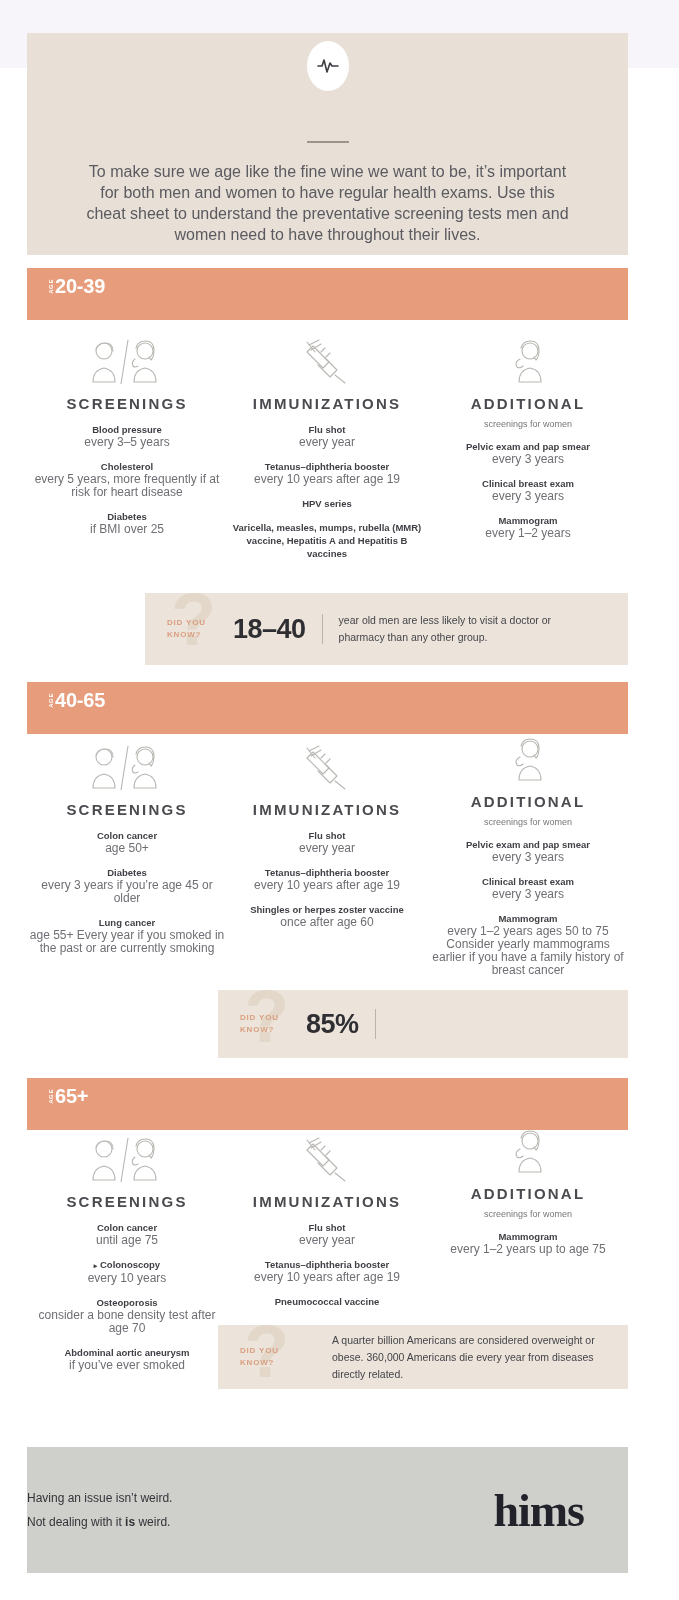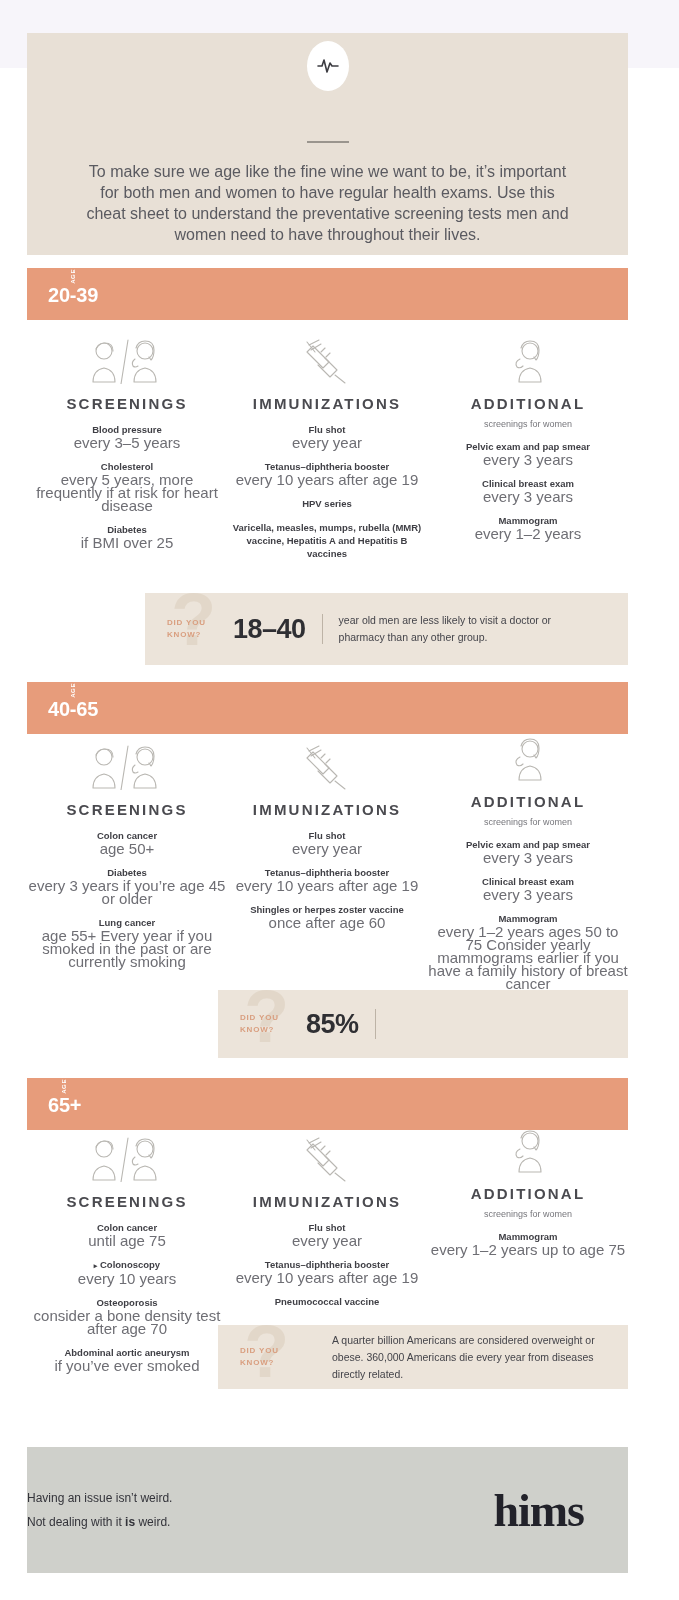--- a/index.html
+++ b/index.html
@@ -44,7 +44,7 @@
     position:absolute; left:27px; width:601px; height:52px;
     background:#e79c7b;
   }
-  .band-inner { position:absolute; left:21px; top:0; height:36px; display:flex; align-items:center;flex-direction:column; }
+  .band-inner { position:absolute; left:21px; top:0; height:36px; display:flex; align-items:center; }
   .band-age-vert {
     font-size:6px; font-weight:bold; letter-spacing:0.6px; color:#fff;
     writing-mode:vertical-rl; transform:rotate(180deg);

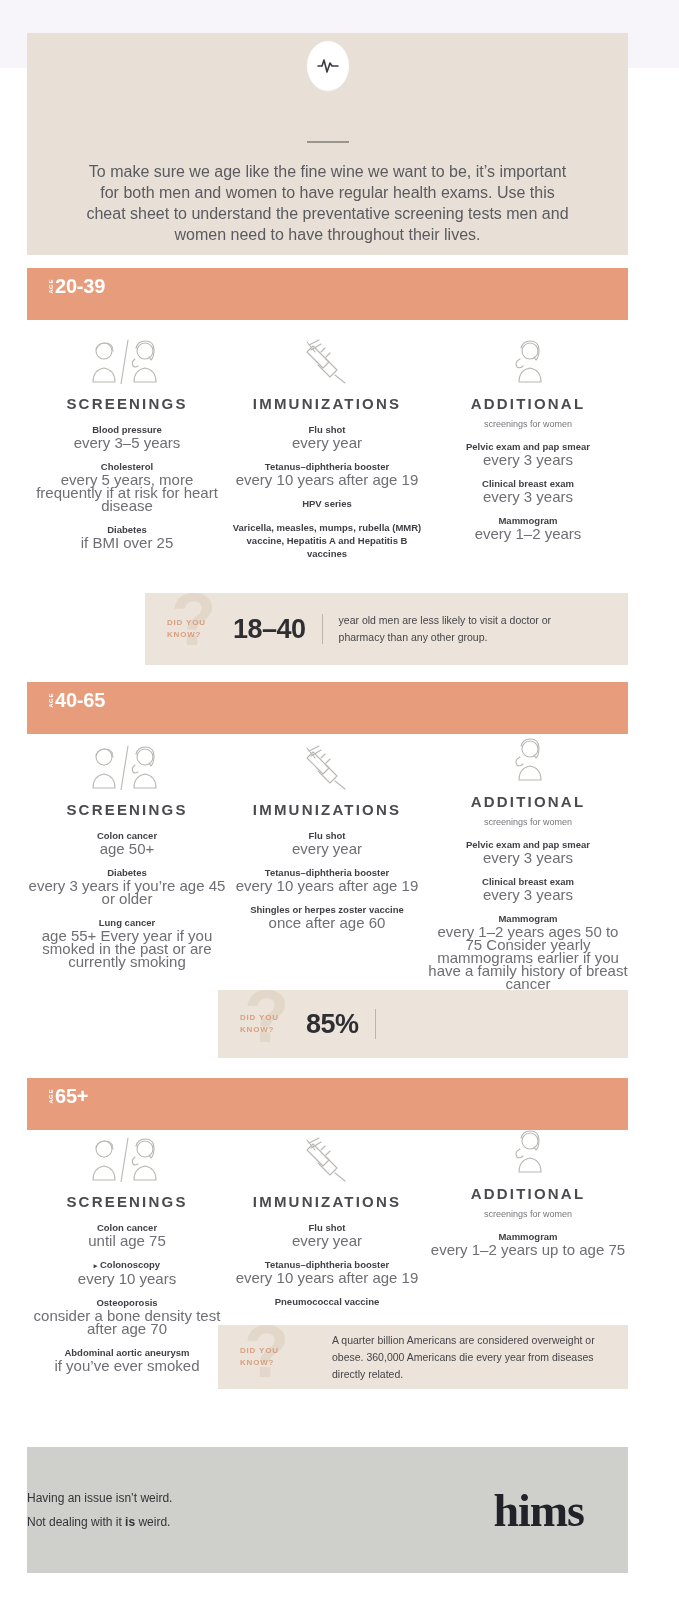--- a/index.html
+++ b/index.html
@@ -63,7 +63,7 @@
   .col-sub { font-size:9px; color:#77777c; margin-top:7px; }
   .entry { margin-top:11px; }
   .entry-title { font-size:9.5px; font-weight:bold; color:#3f3f45; line-height:13px; }
-  .entry-desc { font-size:15px; color:#6e6e74; line-height:13px; }
+  .entry-desc { font-size:12px; color:#6e6e74; line-height:13px; }
   .bullet-mark { font-size:7px; color:#3f3f45; }
 
   

